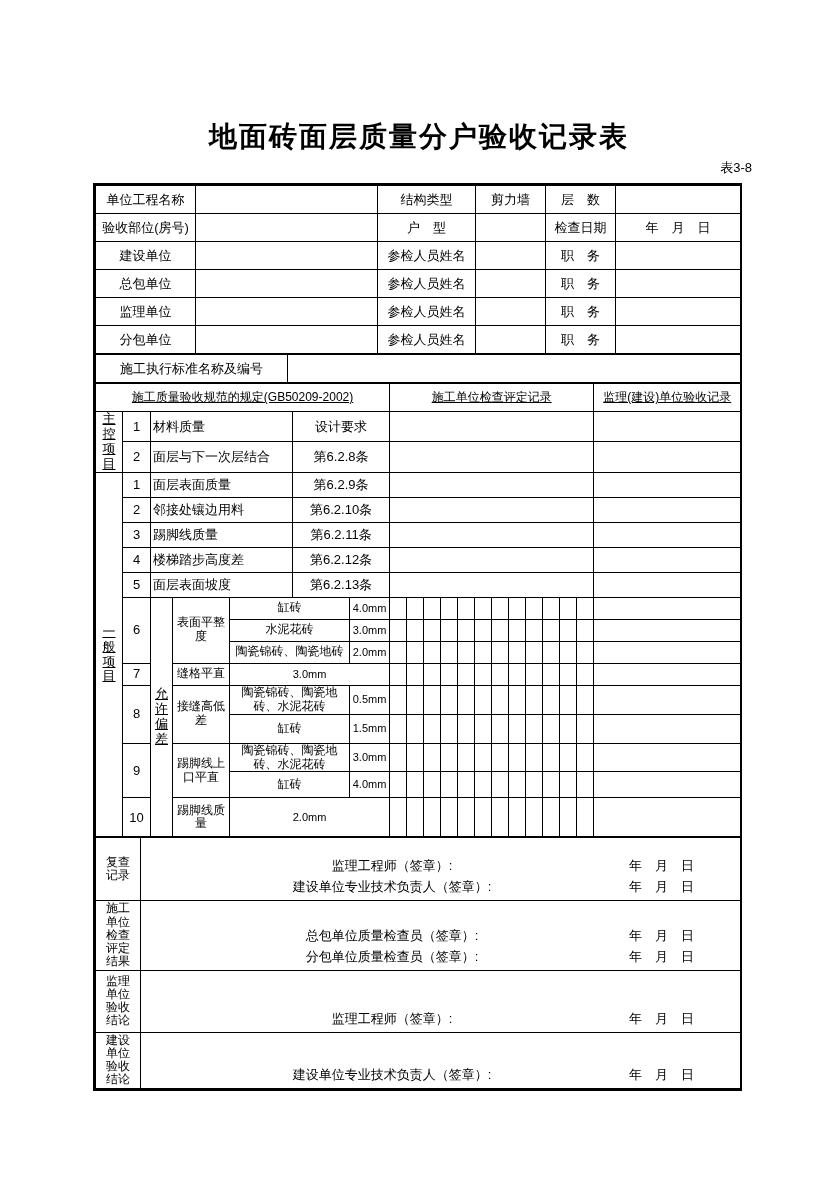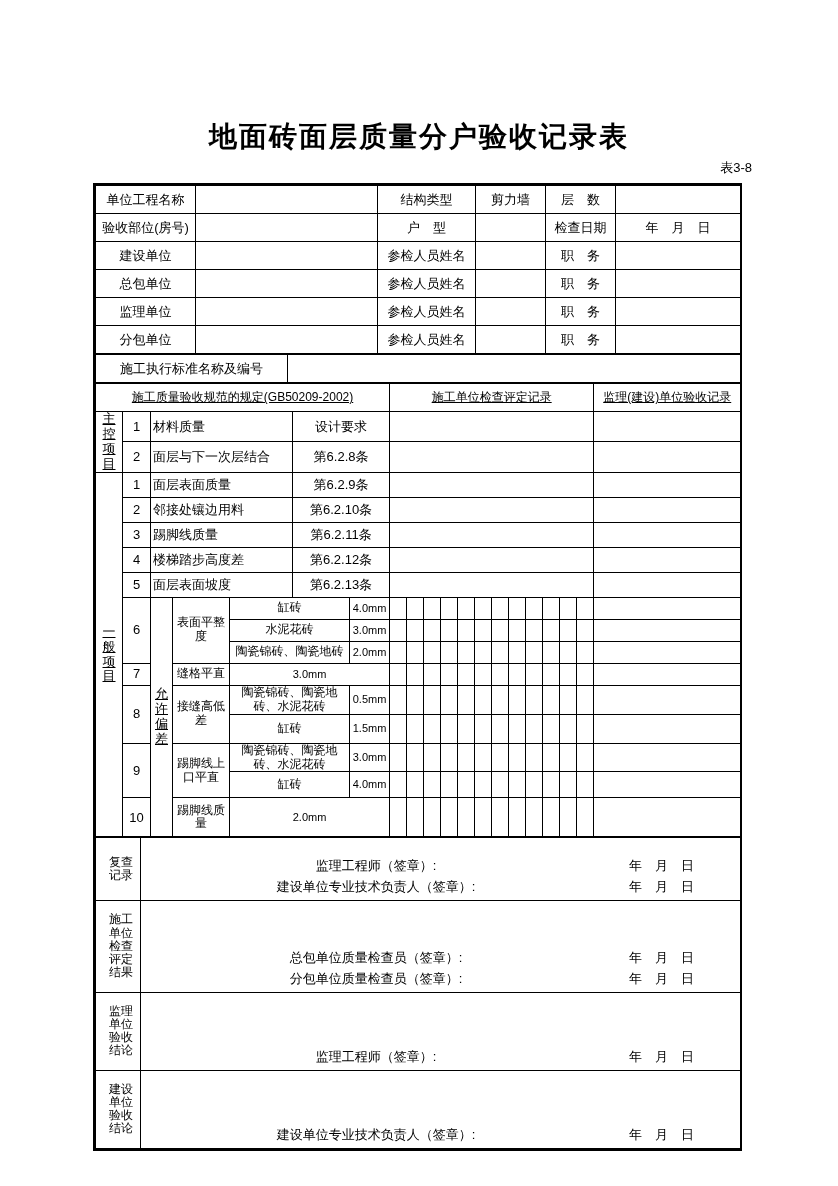--- a/index.html
+++ b/index.html
@@ -20,7 +20,7 @@
   .num{font-size:13px;}
   .v1{display:inline-block;width:14px;word-break:break-all;line-height:1.15;font-size:13px;text-align:center;text-decoration:underline;}
   .v2{display:inline-block;width:26px;word-break:break-all;line-height:1.1;font-size:12px;text-align:center;}
-  td.flabel{padding:12px;}
+  td.flabel{padding:1px;}
   td.fcontent{vertical-align:bottom;padding:0 0 3px 0;}
   .sig-line{position:relative;height:21px;line-height:21px;font-size:13px;}
   .sig-label{position:absolute;left:0;width:470px;text-align:center;white-space:nowrap;}

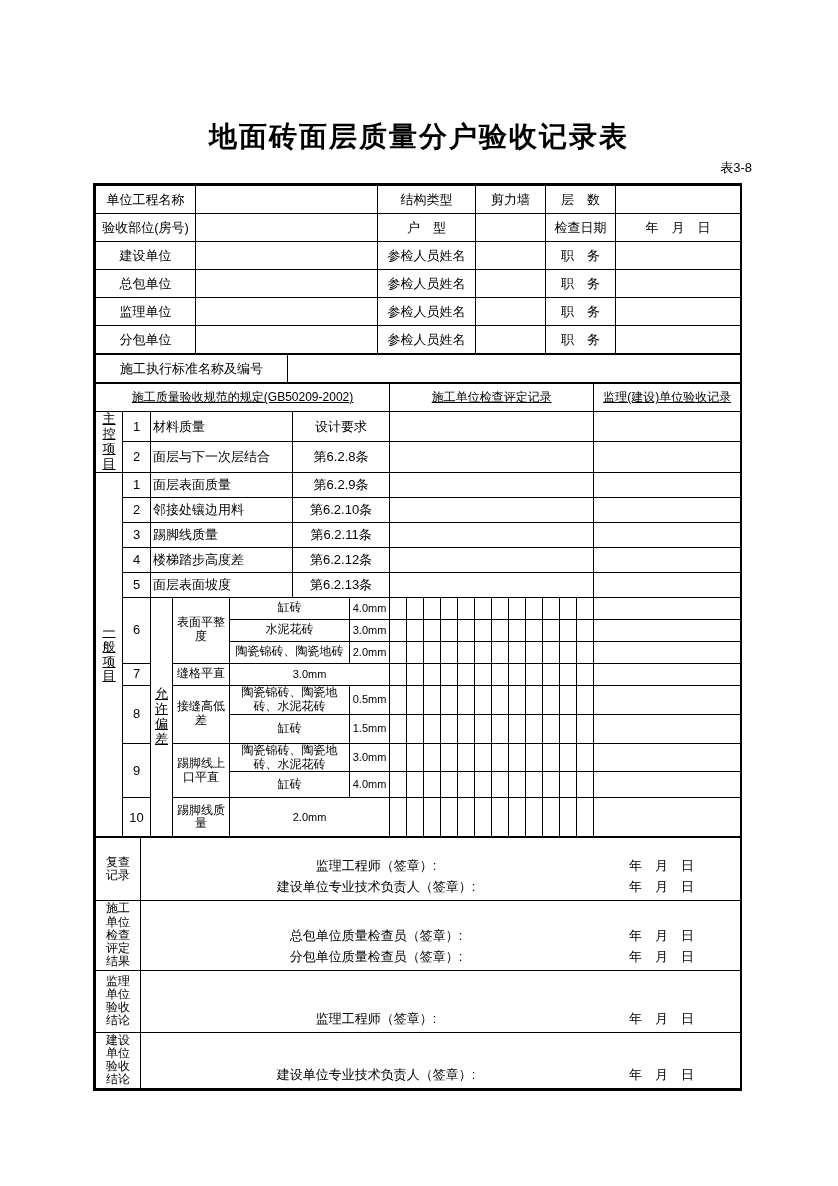--- a/index.html
+++ b/index.html
@@ -23,7 +23,7 @@
   td.flabel{padding:1px;}
   td.fcontent{vertical-align:bottom;padding:0 0 3px 0;}
   .sig-line{position:relative;height:21px;line-height:21px;font-size:13px;}
-  .sig-label{position:absolute;left:0;width:470px;text-align:center;white-space:nowrap;}
+  .sig-label{position:absolute;left:16px;width:470px;text-align:center;white-space:nowrap;}
   .sig-date{position:absolute;left:488px;white-space:nowrap;}
 </style>
 </head>

